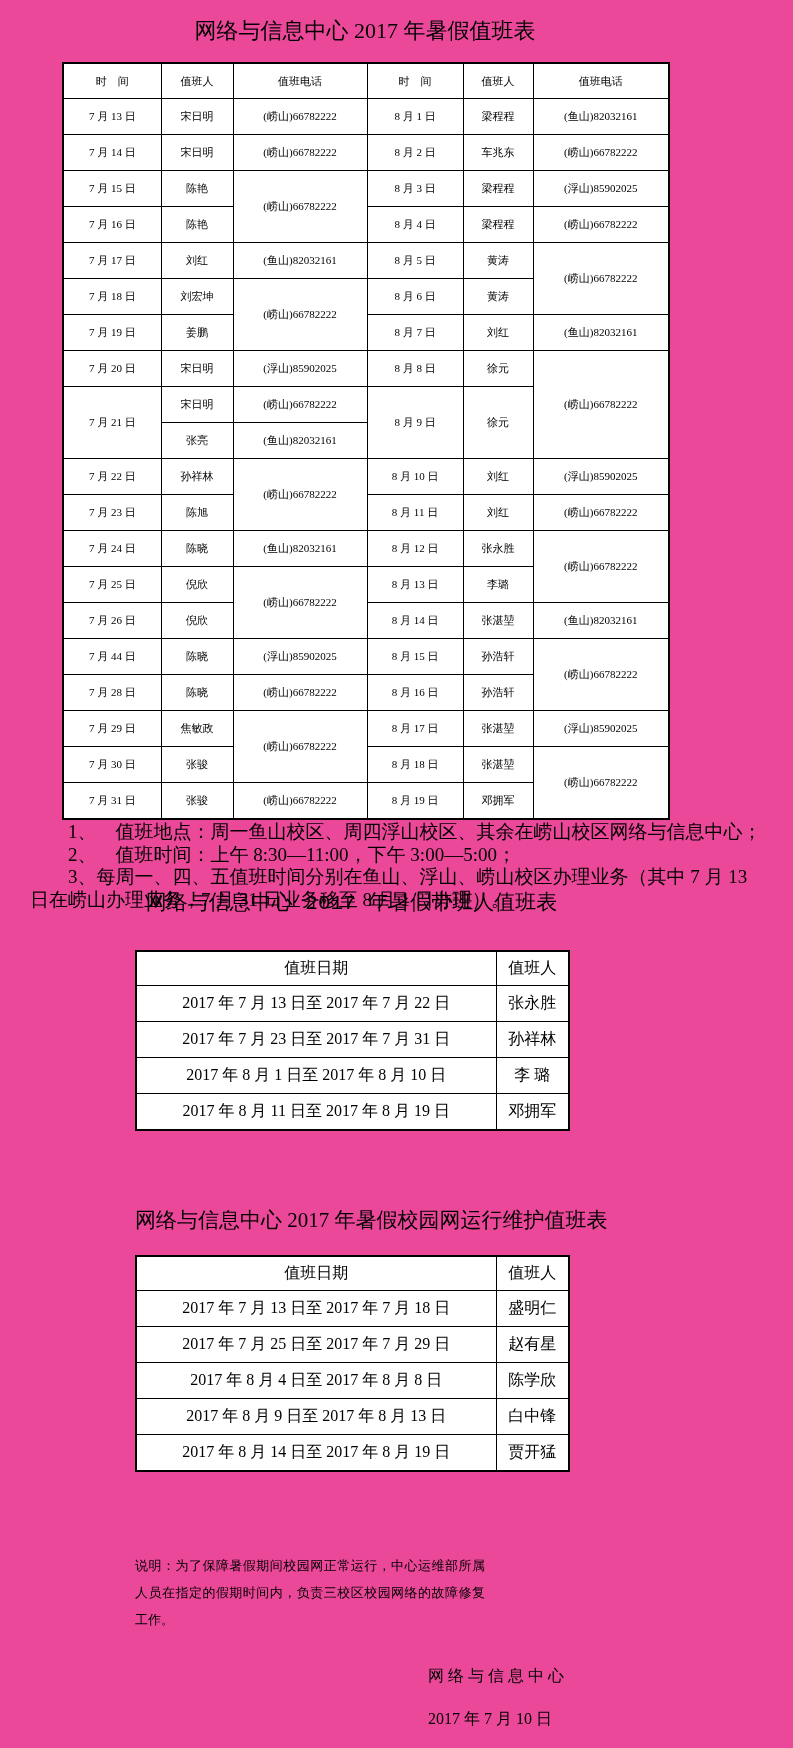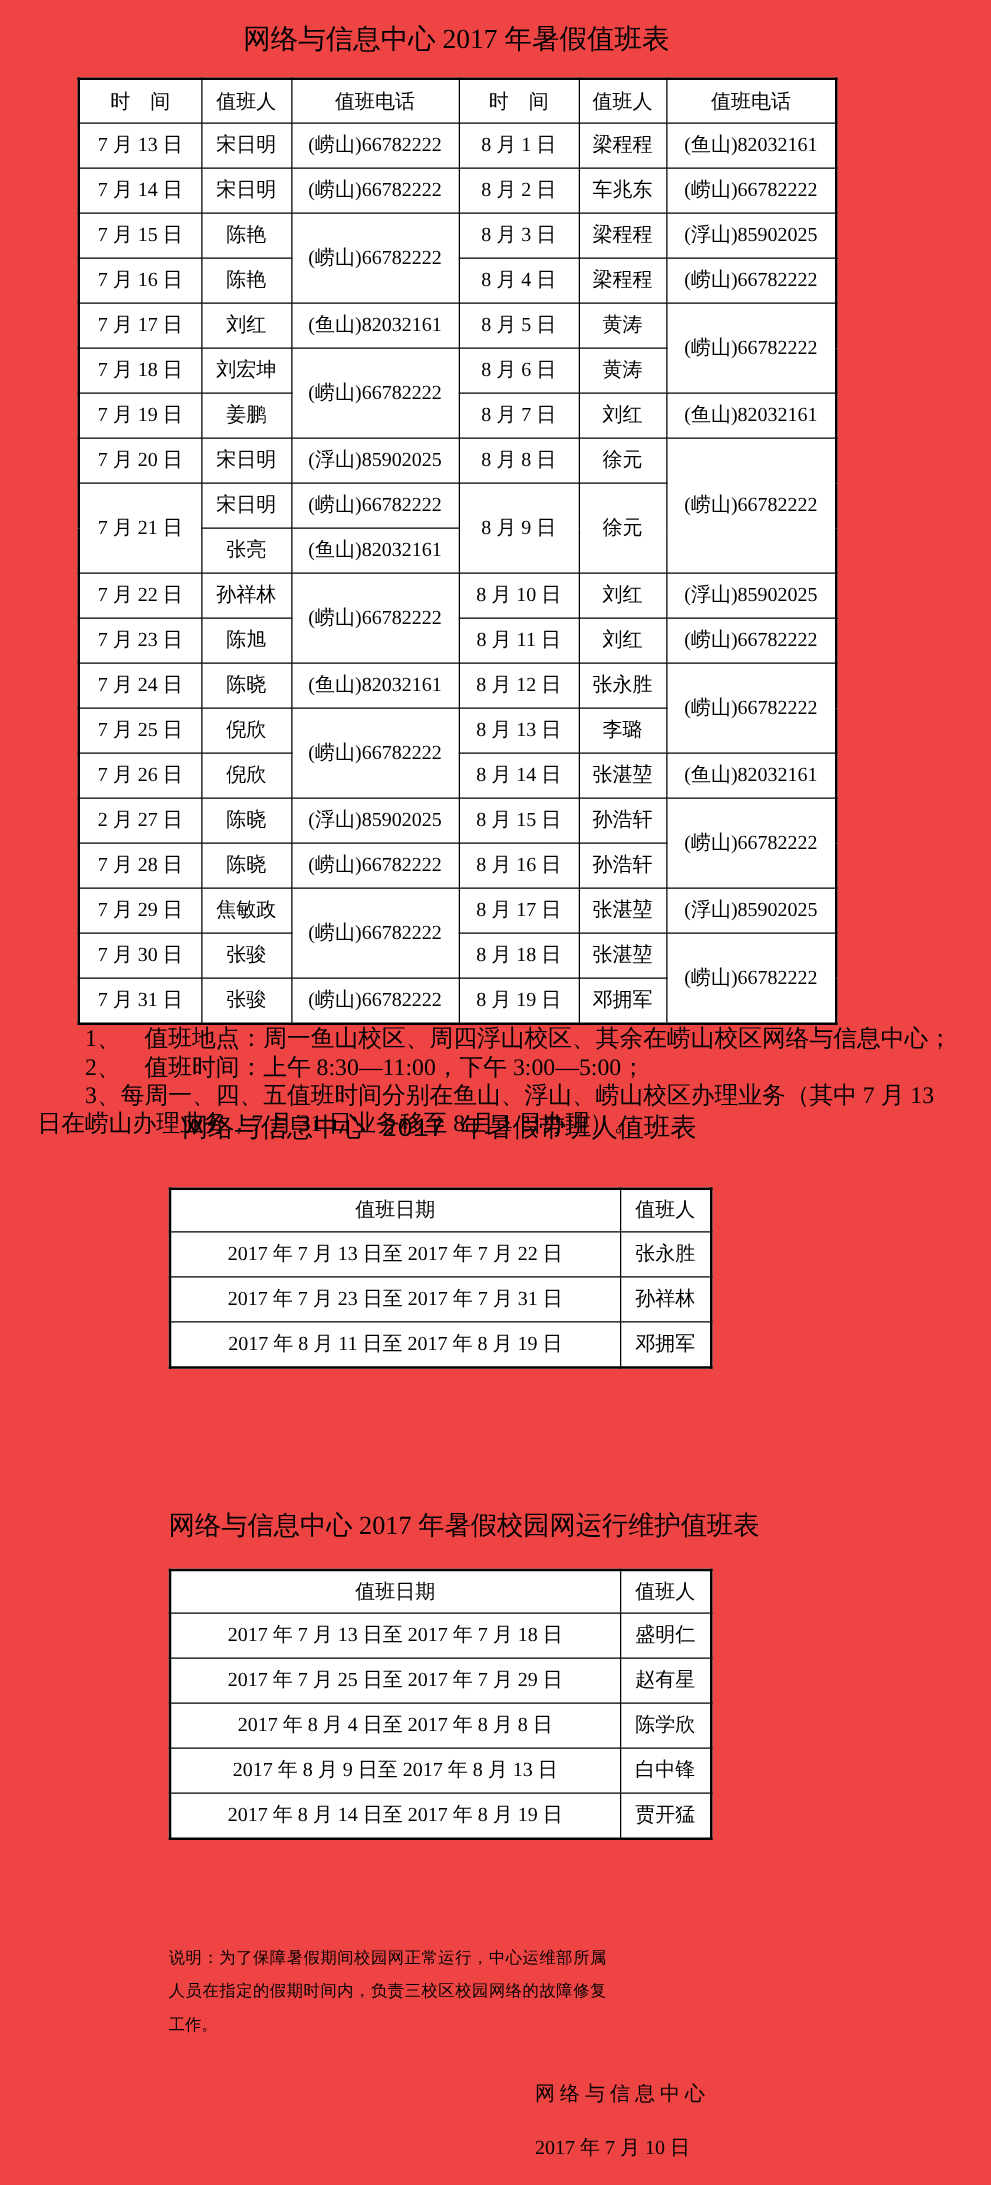--- a/index.html
+++ b/index.html
@@ -3,7 +3,7 @@
 <meta charset="utf-8">
 <style>
   html,body{margin:0;padding:0;background:#fff;}
-  #page{position:relative;width:793px;height:1748px;background:#ef4444;
+  #page{position:relative;width:793px;height:1748px;background:#ec4899;
         font-family:"Liberation Serif","DejaVu Serif",serif;color:#000;}
   .doc-title{position:absolute;text-align:center;font-size:21px;white-space:nowrap;}
   #title-main{left:62px;top:16px;width:606px;font-size:22px;}

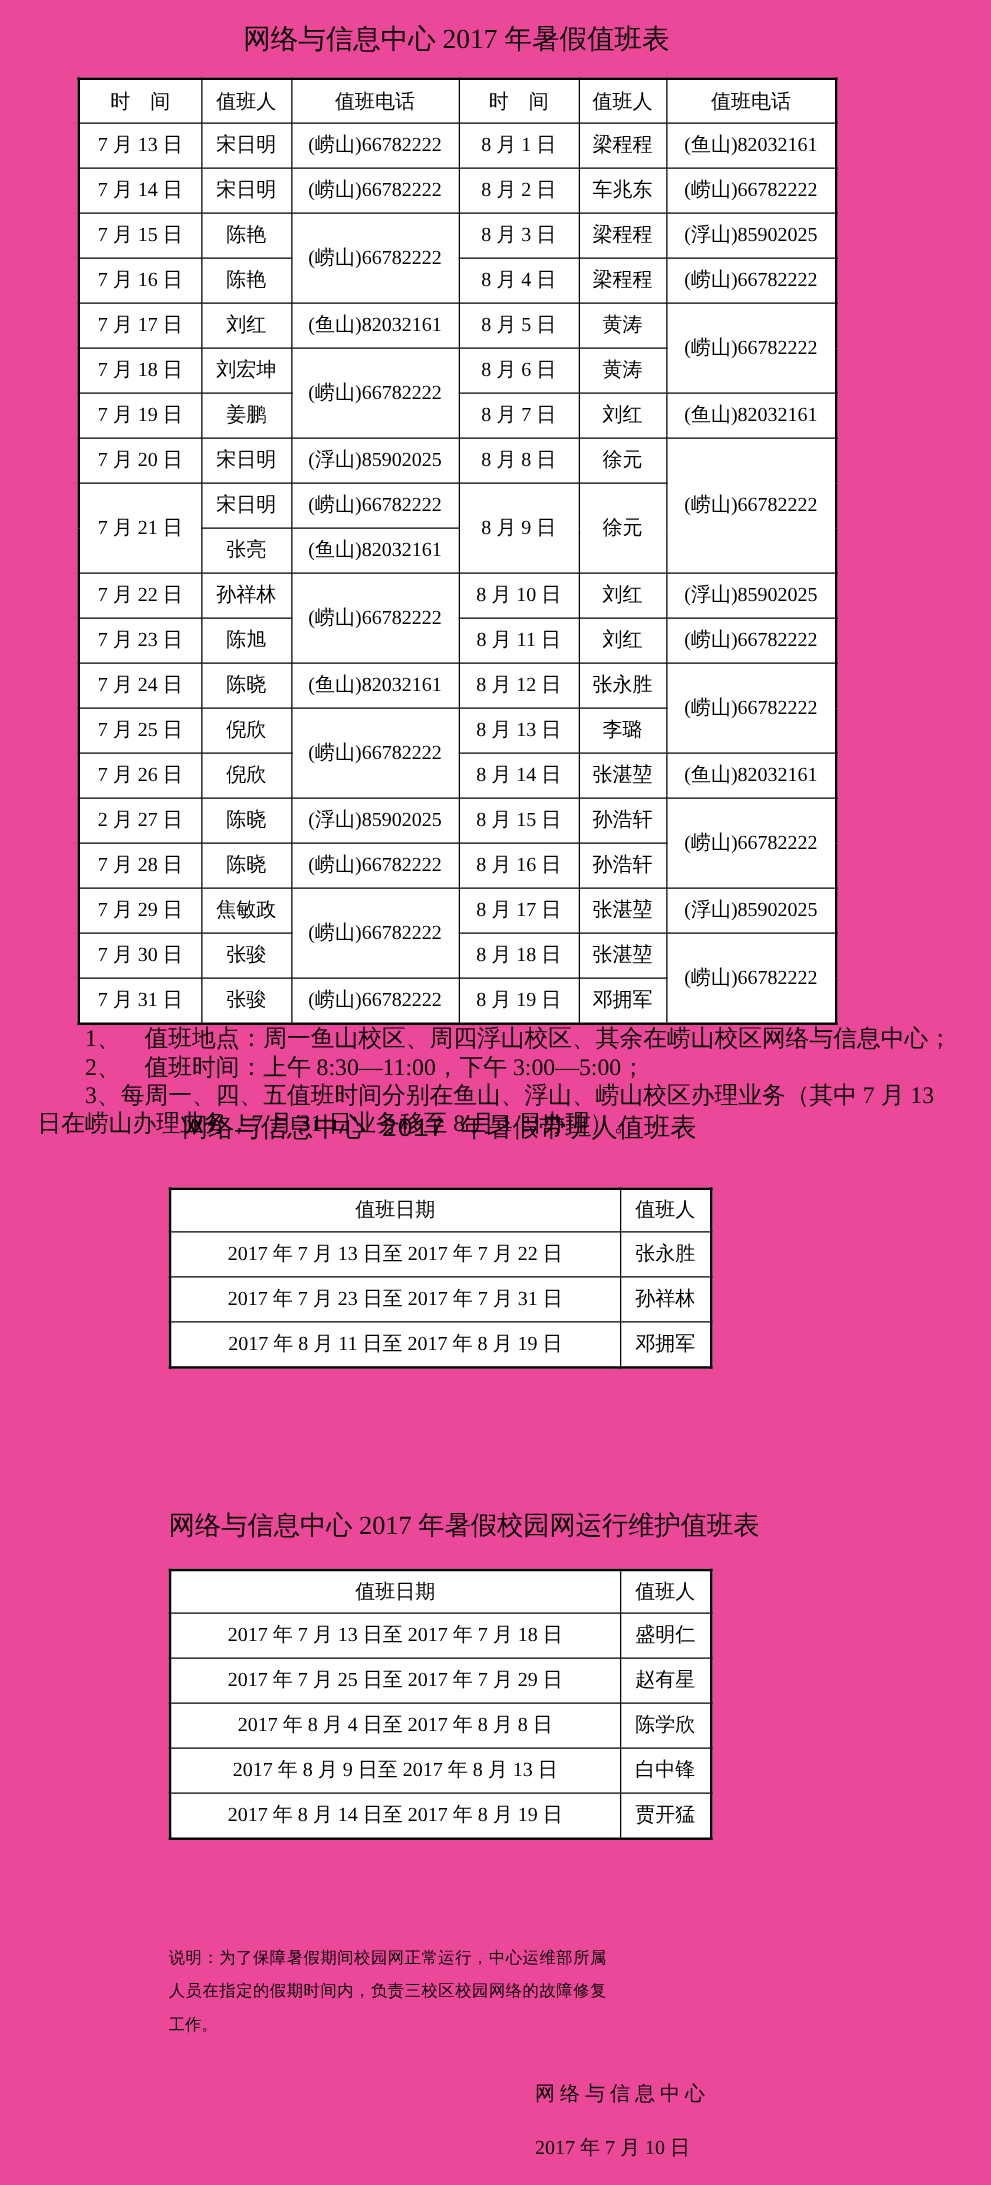--- a/index.html
+++ b/index.html
@@ -15,7 +15,7 @@
   th,td{border:1px solid #000;text-align:center;vertical-align:middle;
         font-weight:normal;padding:0 2px;overflow:hidden;}
 
-  #main-table{left:62px;top:62px;width:606px;font-size:16px;}
+  #main-table{left:62px;top:62px;width:606px;font-size:11px;}
   #main-table th{height:34px;}
   #main-table td{height:35px;}
   #main-table col:nth-child(1){width:98px;}

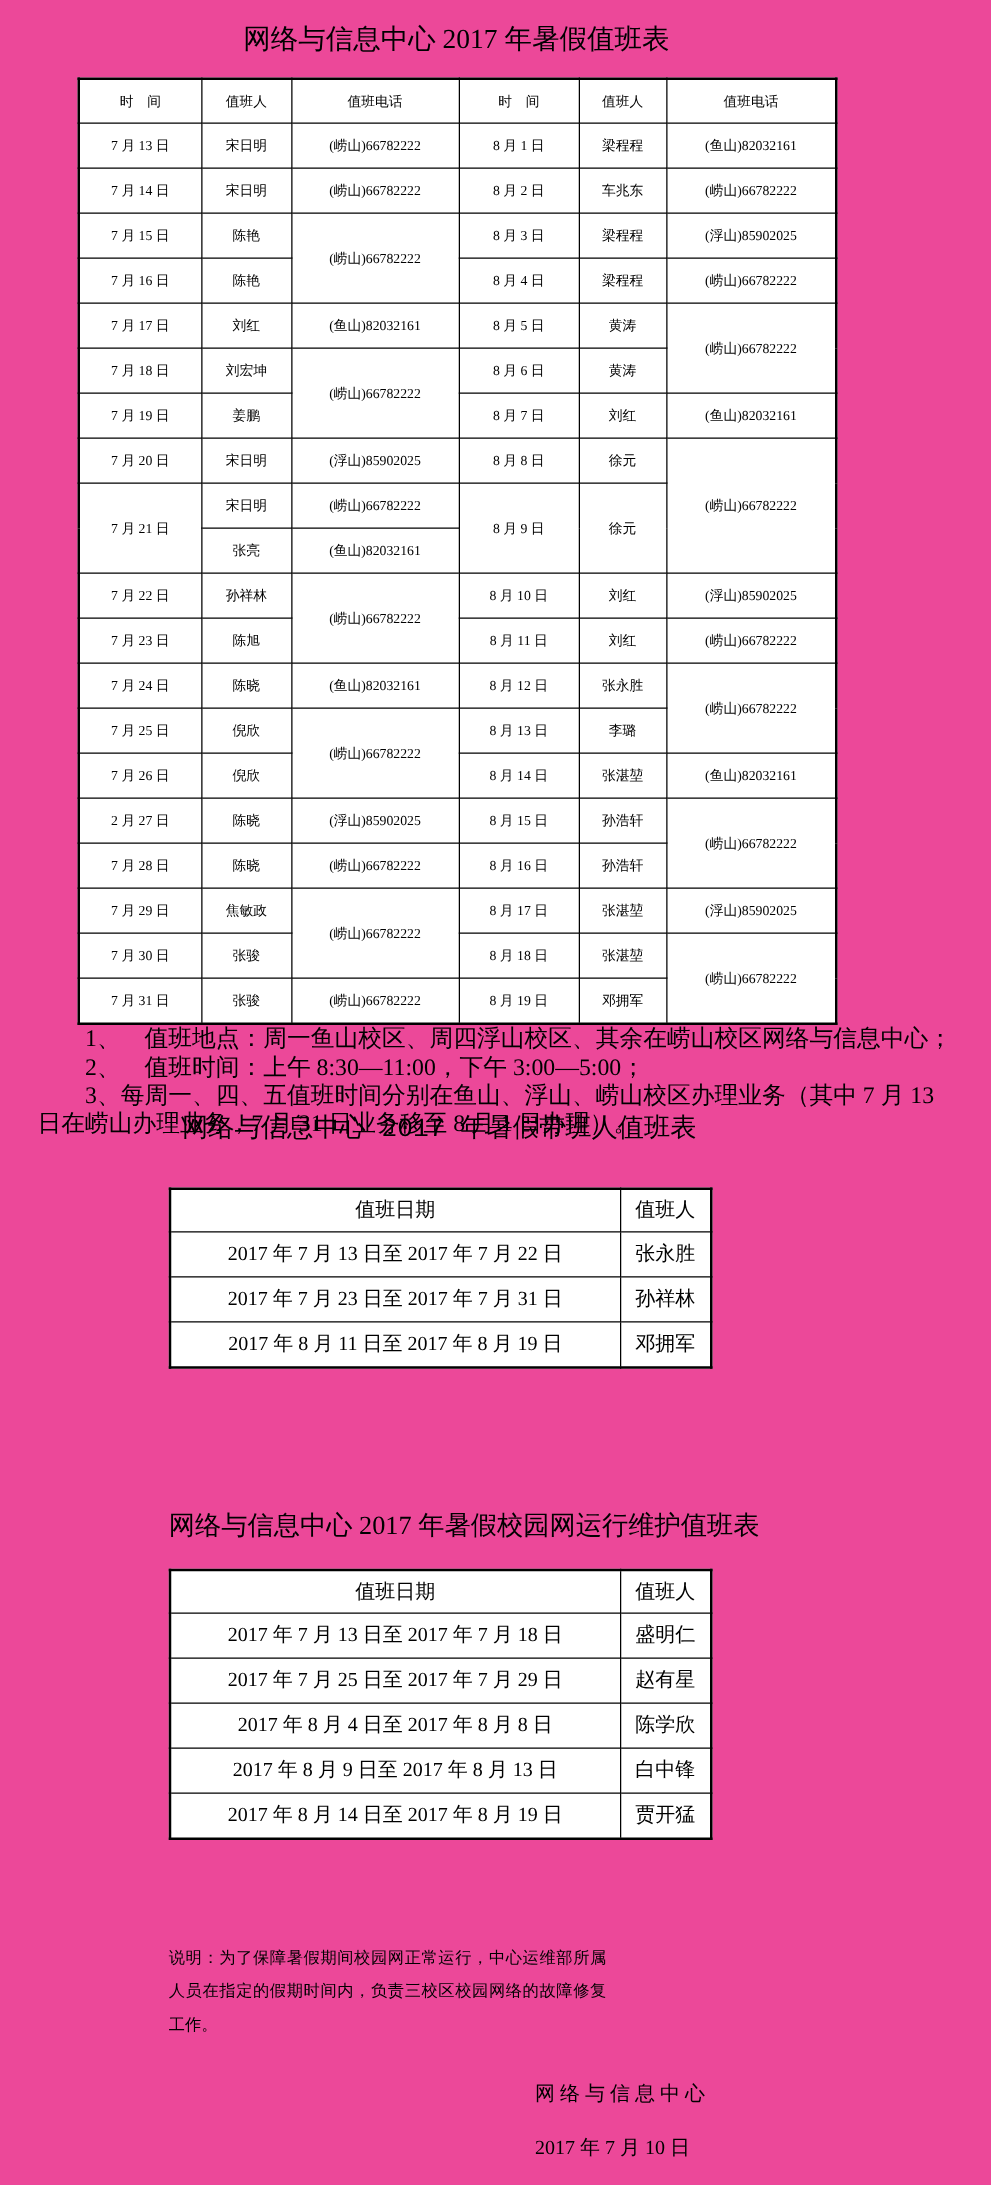--- a/index.html
+++ b/index.html
@@ -184,7 +184,7 @@
           <td>(鱼山)82032161</td>
         </tr>
         <tr>
-          <td>2 月 27 日</td>
+          <td>7 月 44 日</td>
           <td>陈晓</td>
           <td>(浮山)85902025</td>
           <td>8 月 15 日</td>

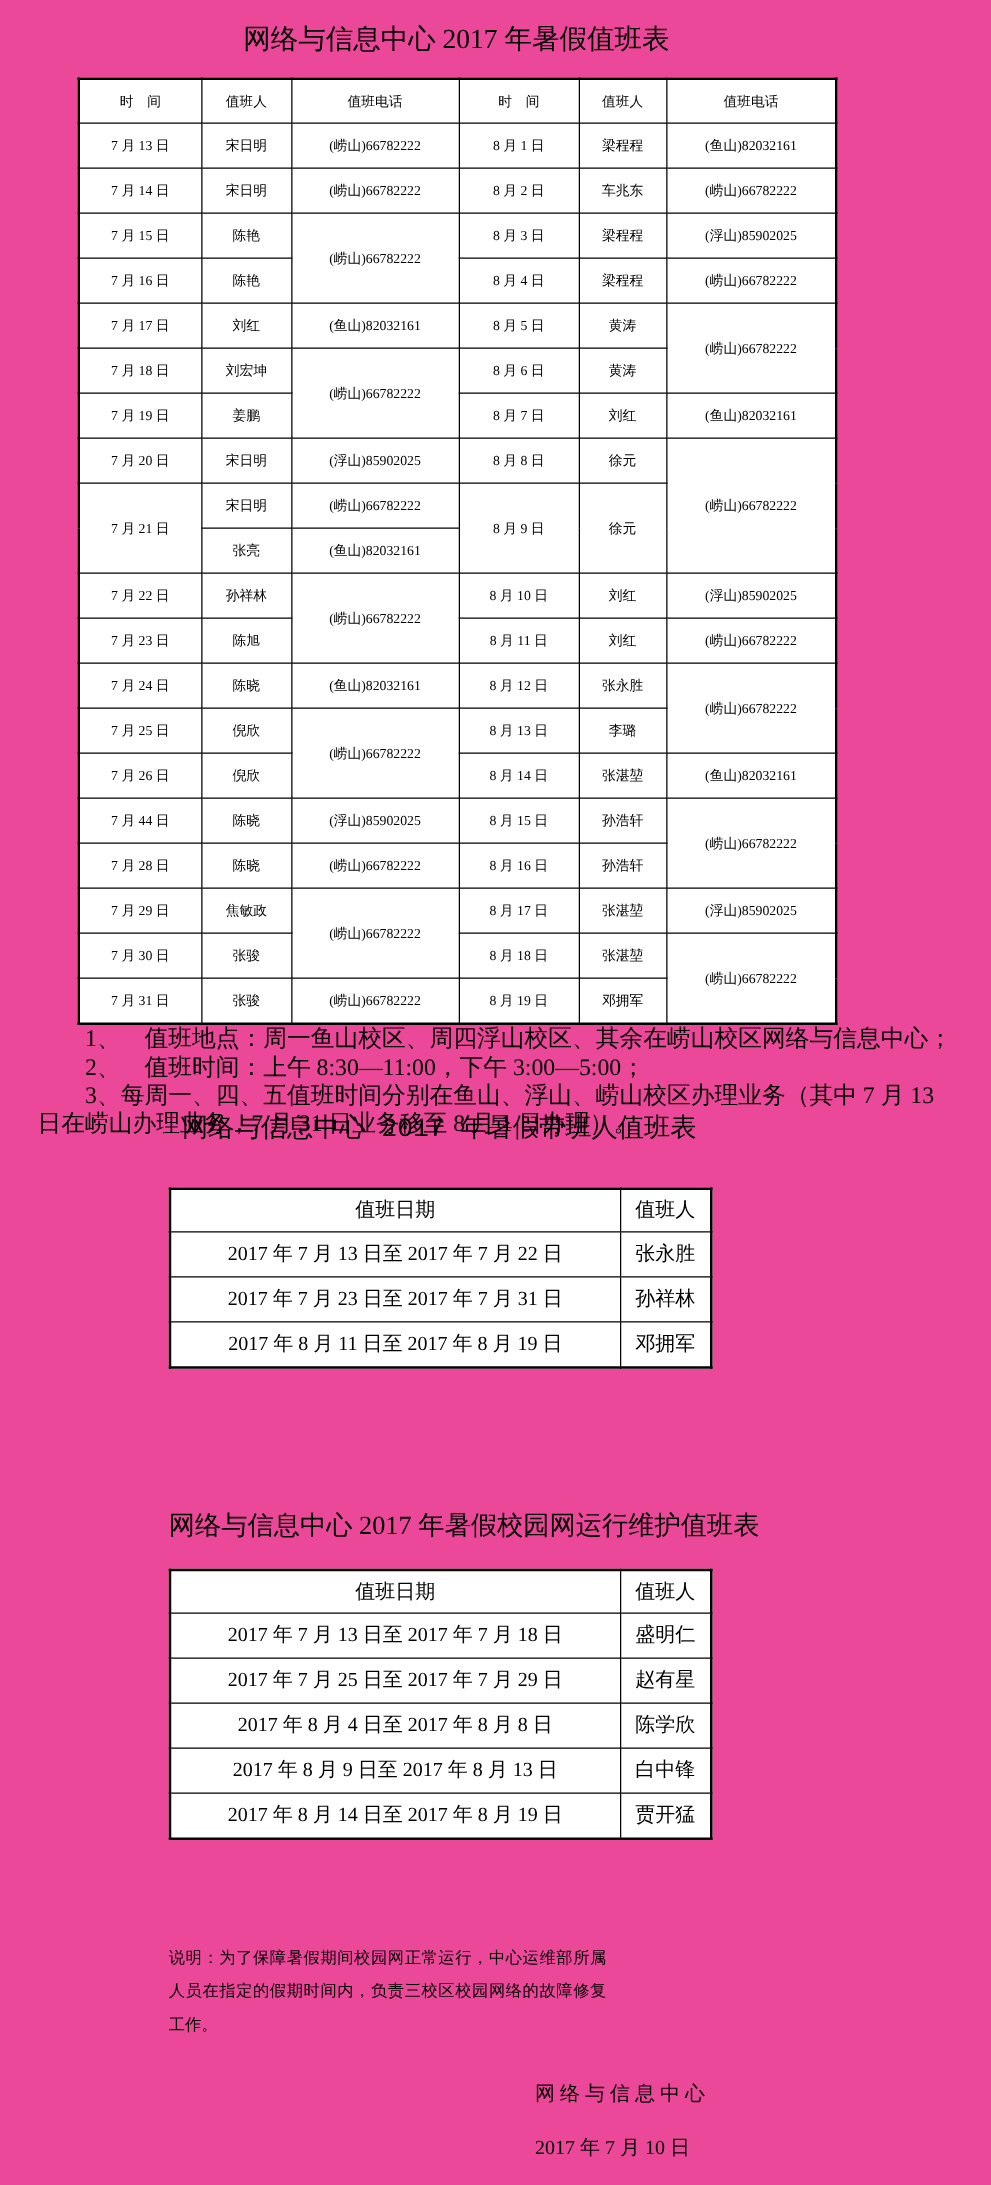--- a/index.html
+++ b/index.html
@@ -253,6 +253,10 @@
           <td>孙祥林</td>
         </tr>
         <tr>
+          <td>2017 年 8 月 1 日至 2017 年 8 月 10 日</td>
+          <td>李 璐</td>
+        </tr>
+        <tr>
           <td>2017 年 8 月 11 日至 2017 年 8 月 19 日</td>
           <td>邓拥军</td>
         </tr>

